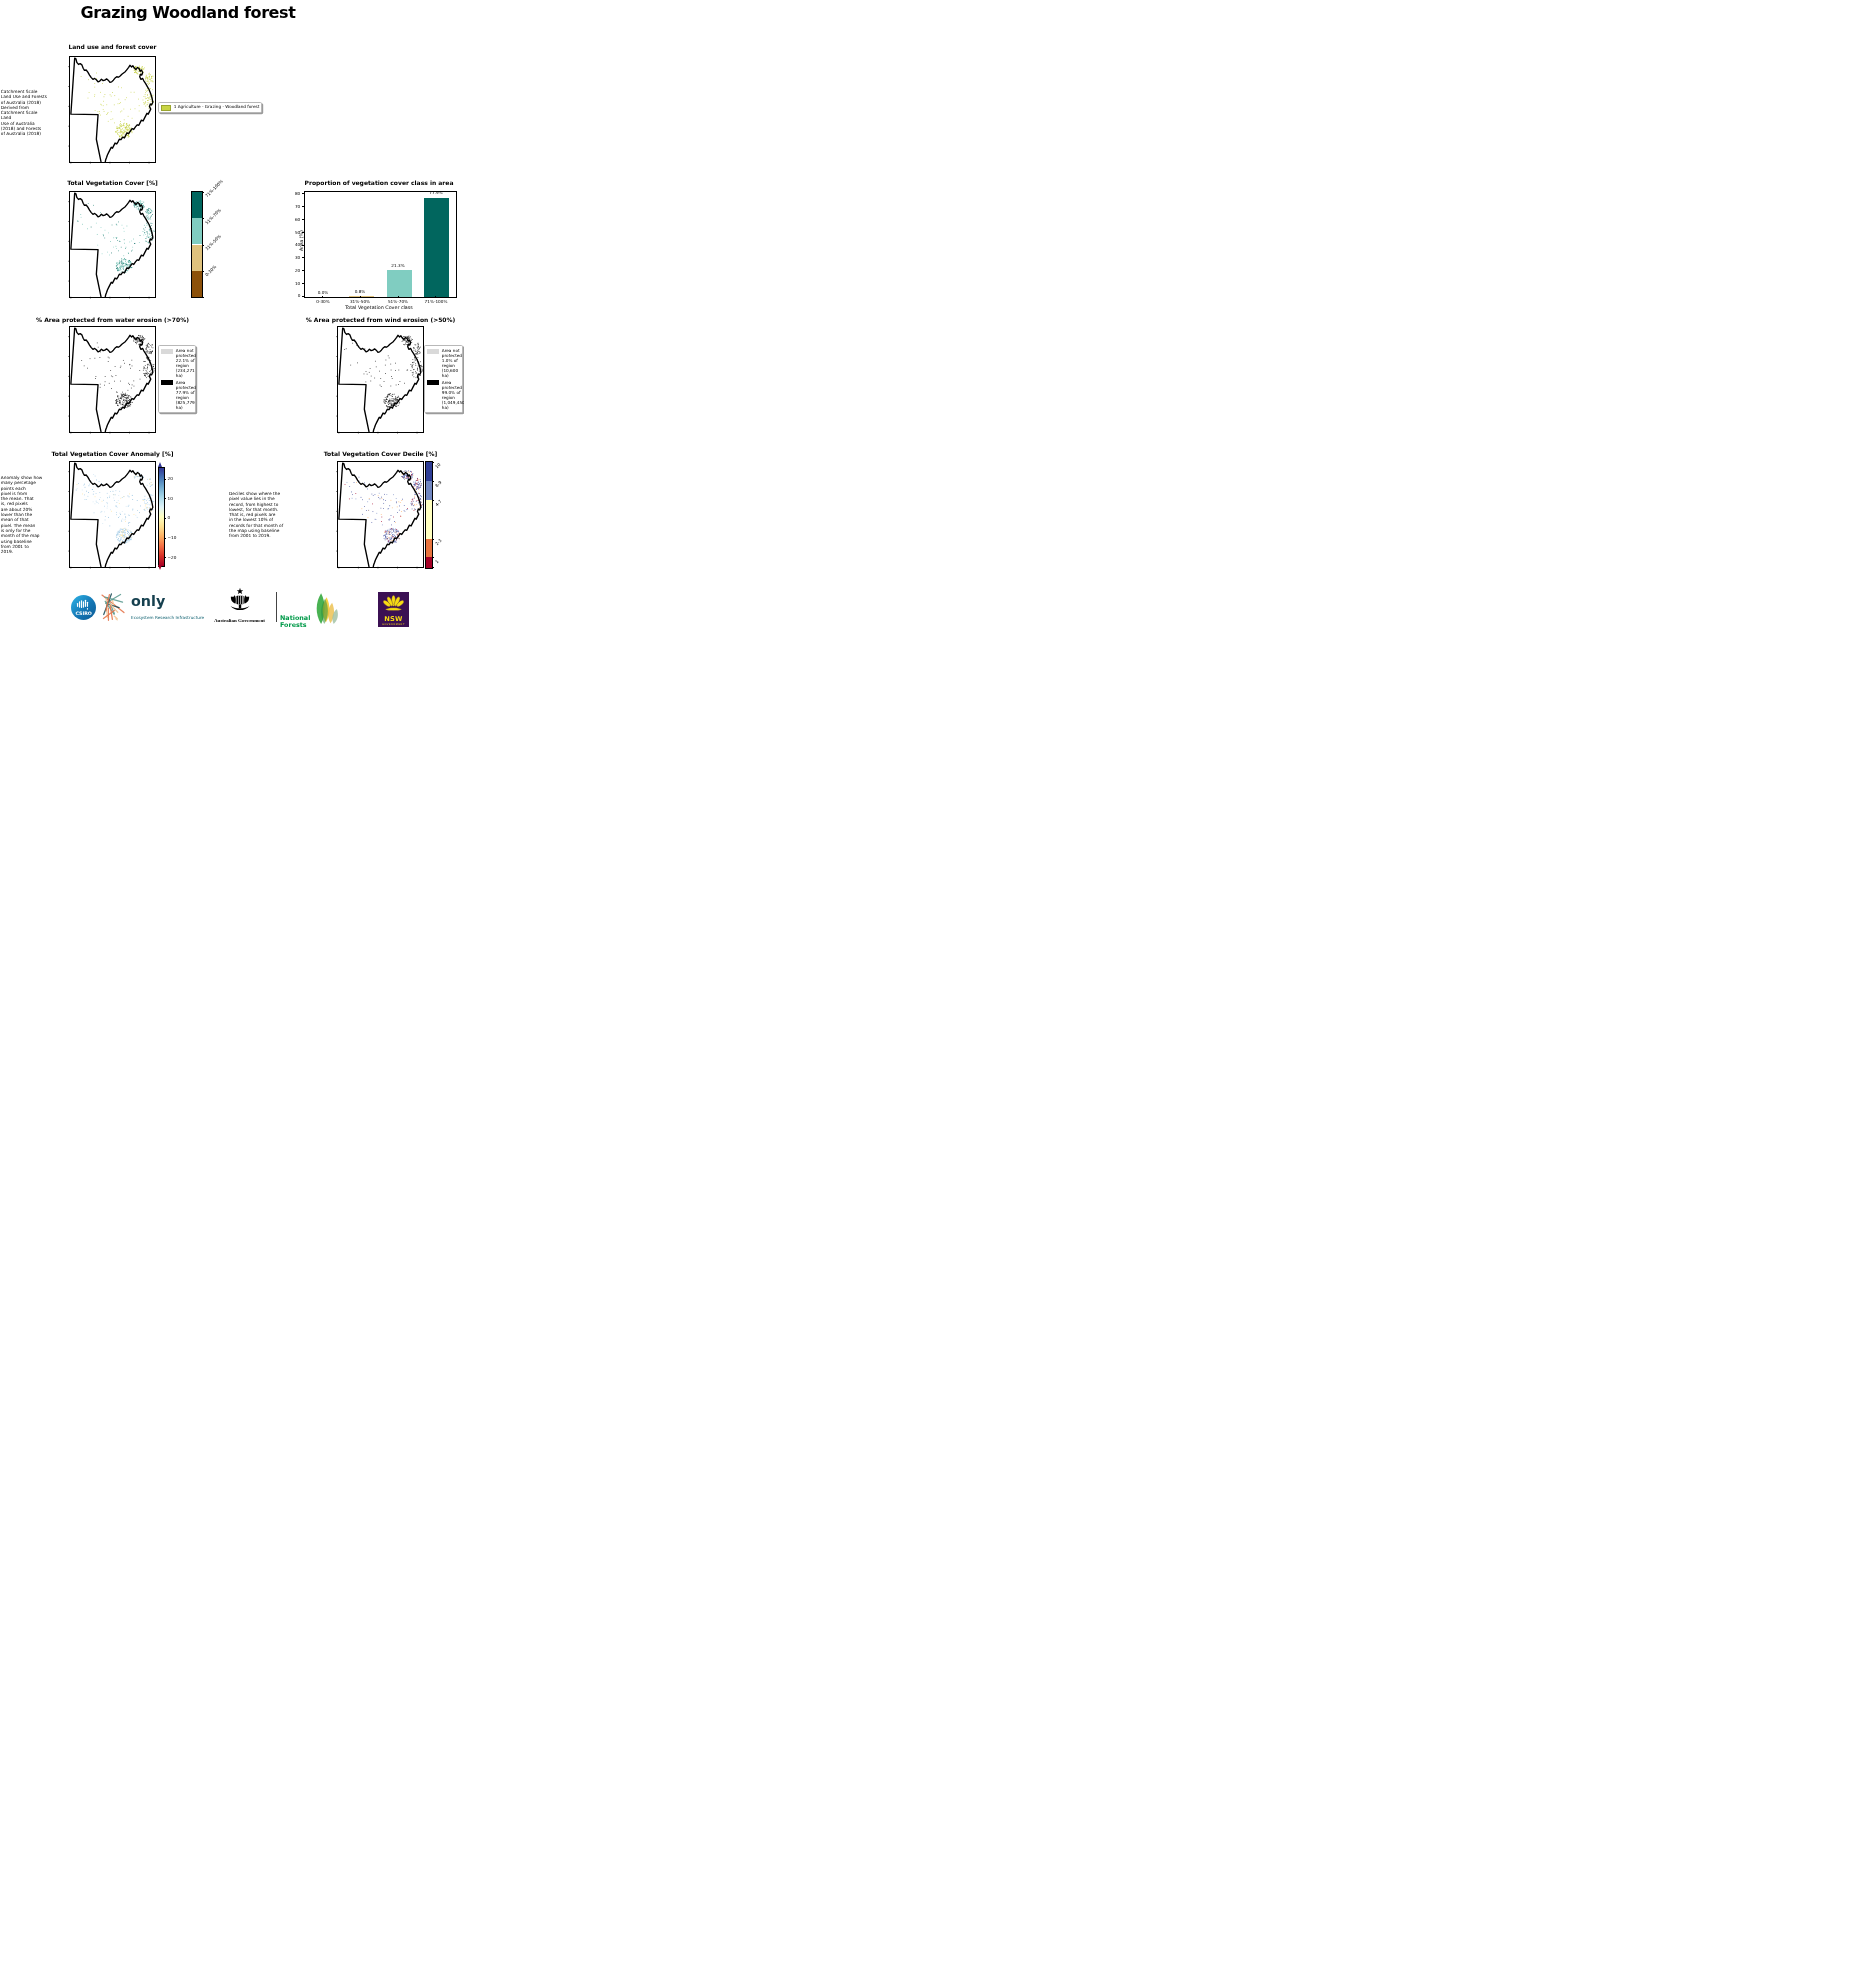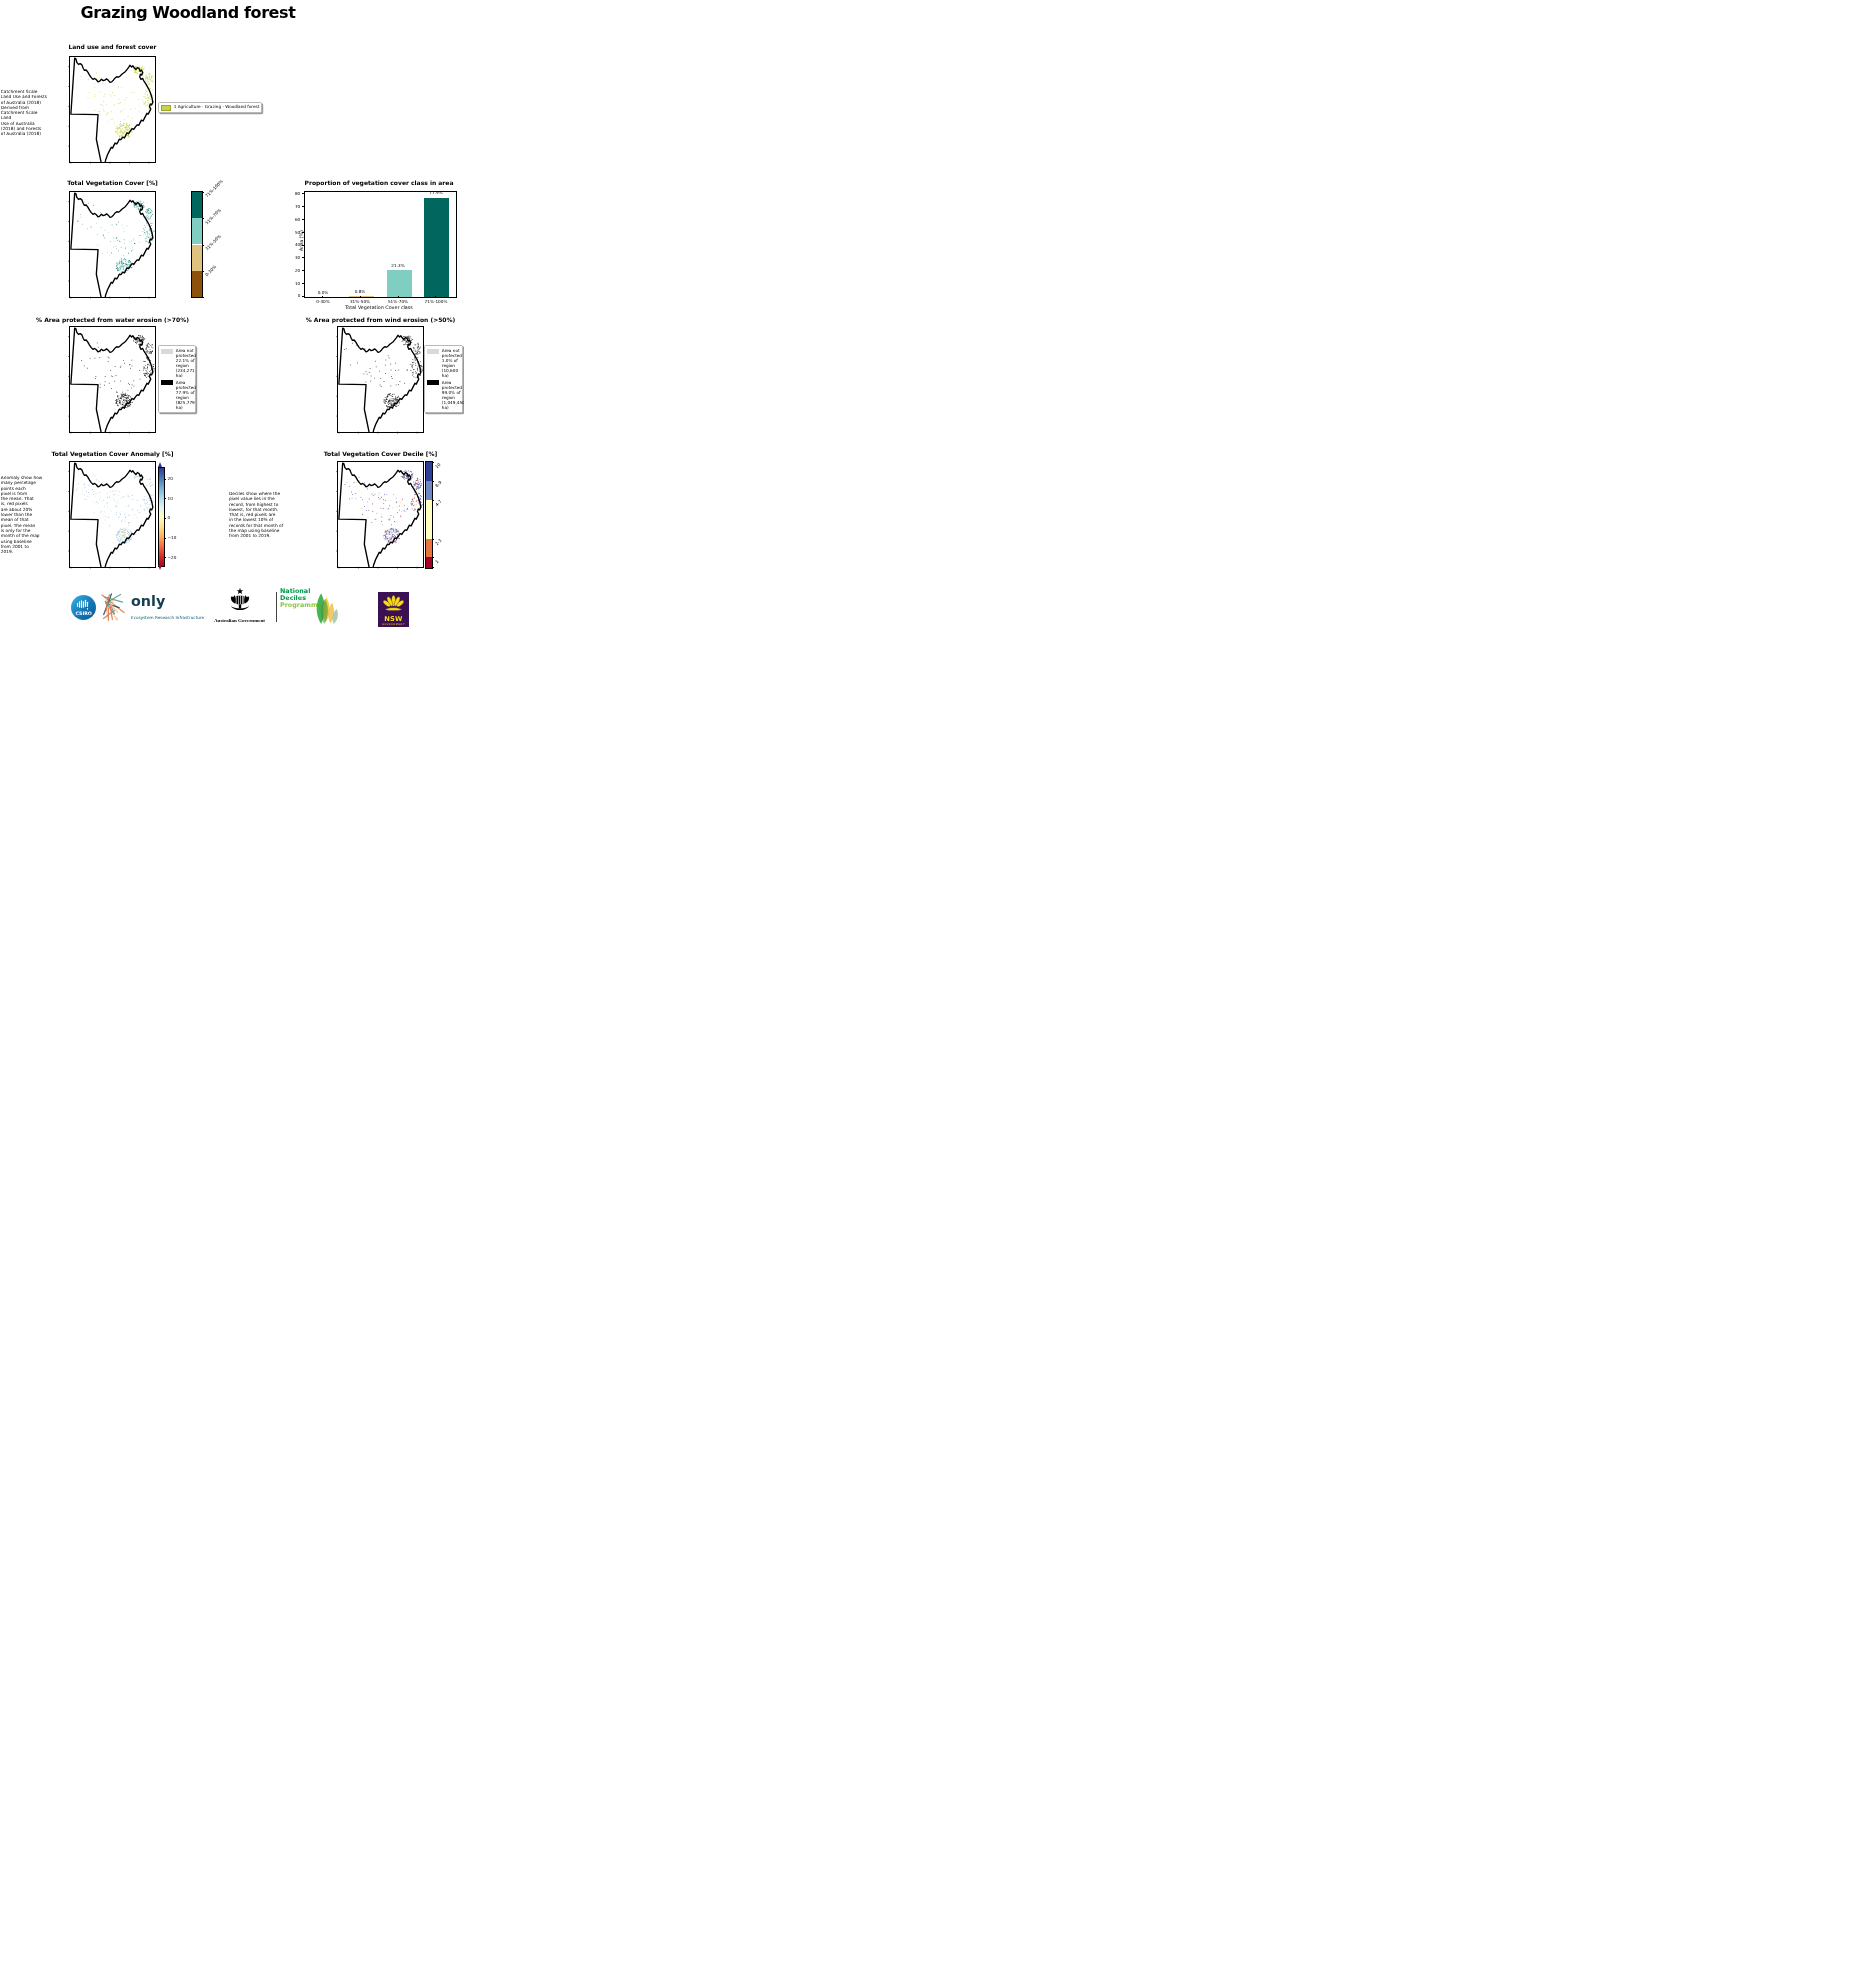--- a/index.html
+++ b/index.html
@@ -2613,7 +2613,7 @@
 
   <div class="abs vline" style="left:276px;top:592px;width:0.6px;height:30px;"></div>
 
-  <div class="abs" id="landcare-text" style="left:280px;top:588px;">
+  <div class="abs" id="landcare-text" style="left:280px;top:615px;">
       <div class="landcare-line" style="color: rgb(0, 154, 73);">National</div>
       <div class="landcare-line" style="color: rgb(0, 154, 73);">Deciles</div>
       <div class="landcare-line" style="color: rgb(141, 198, 63);">Programme</div>

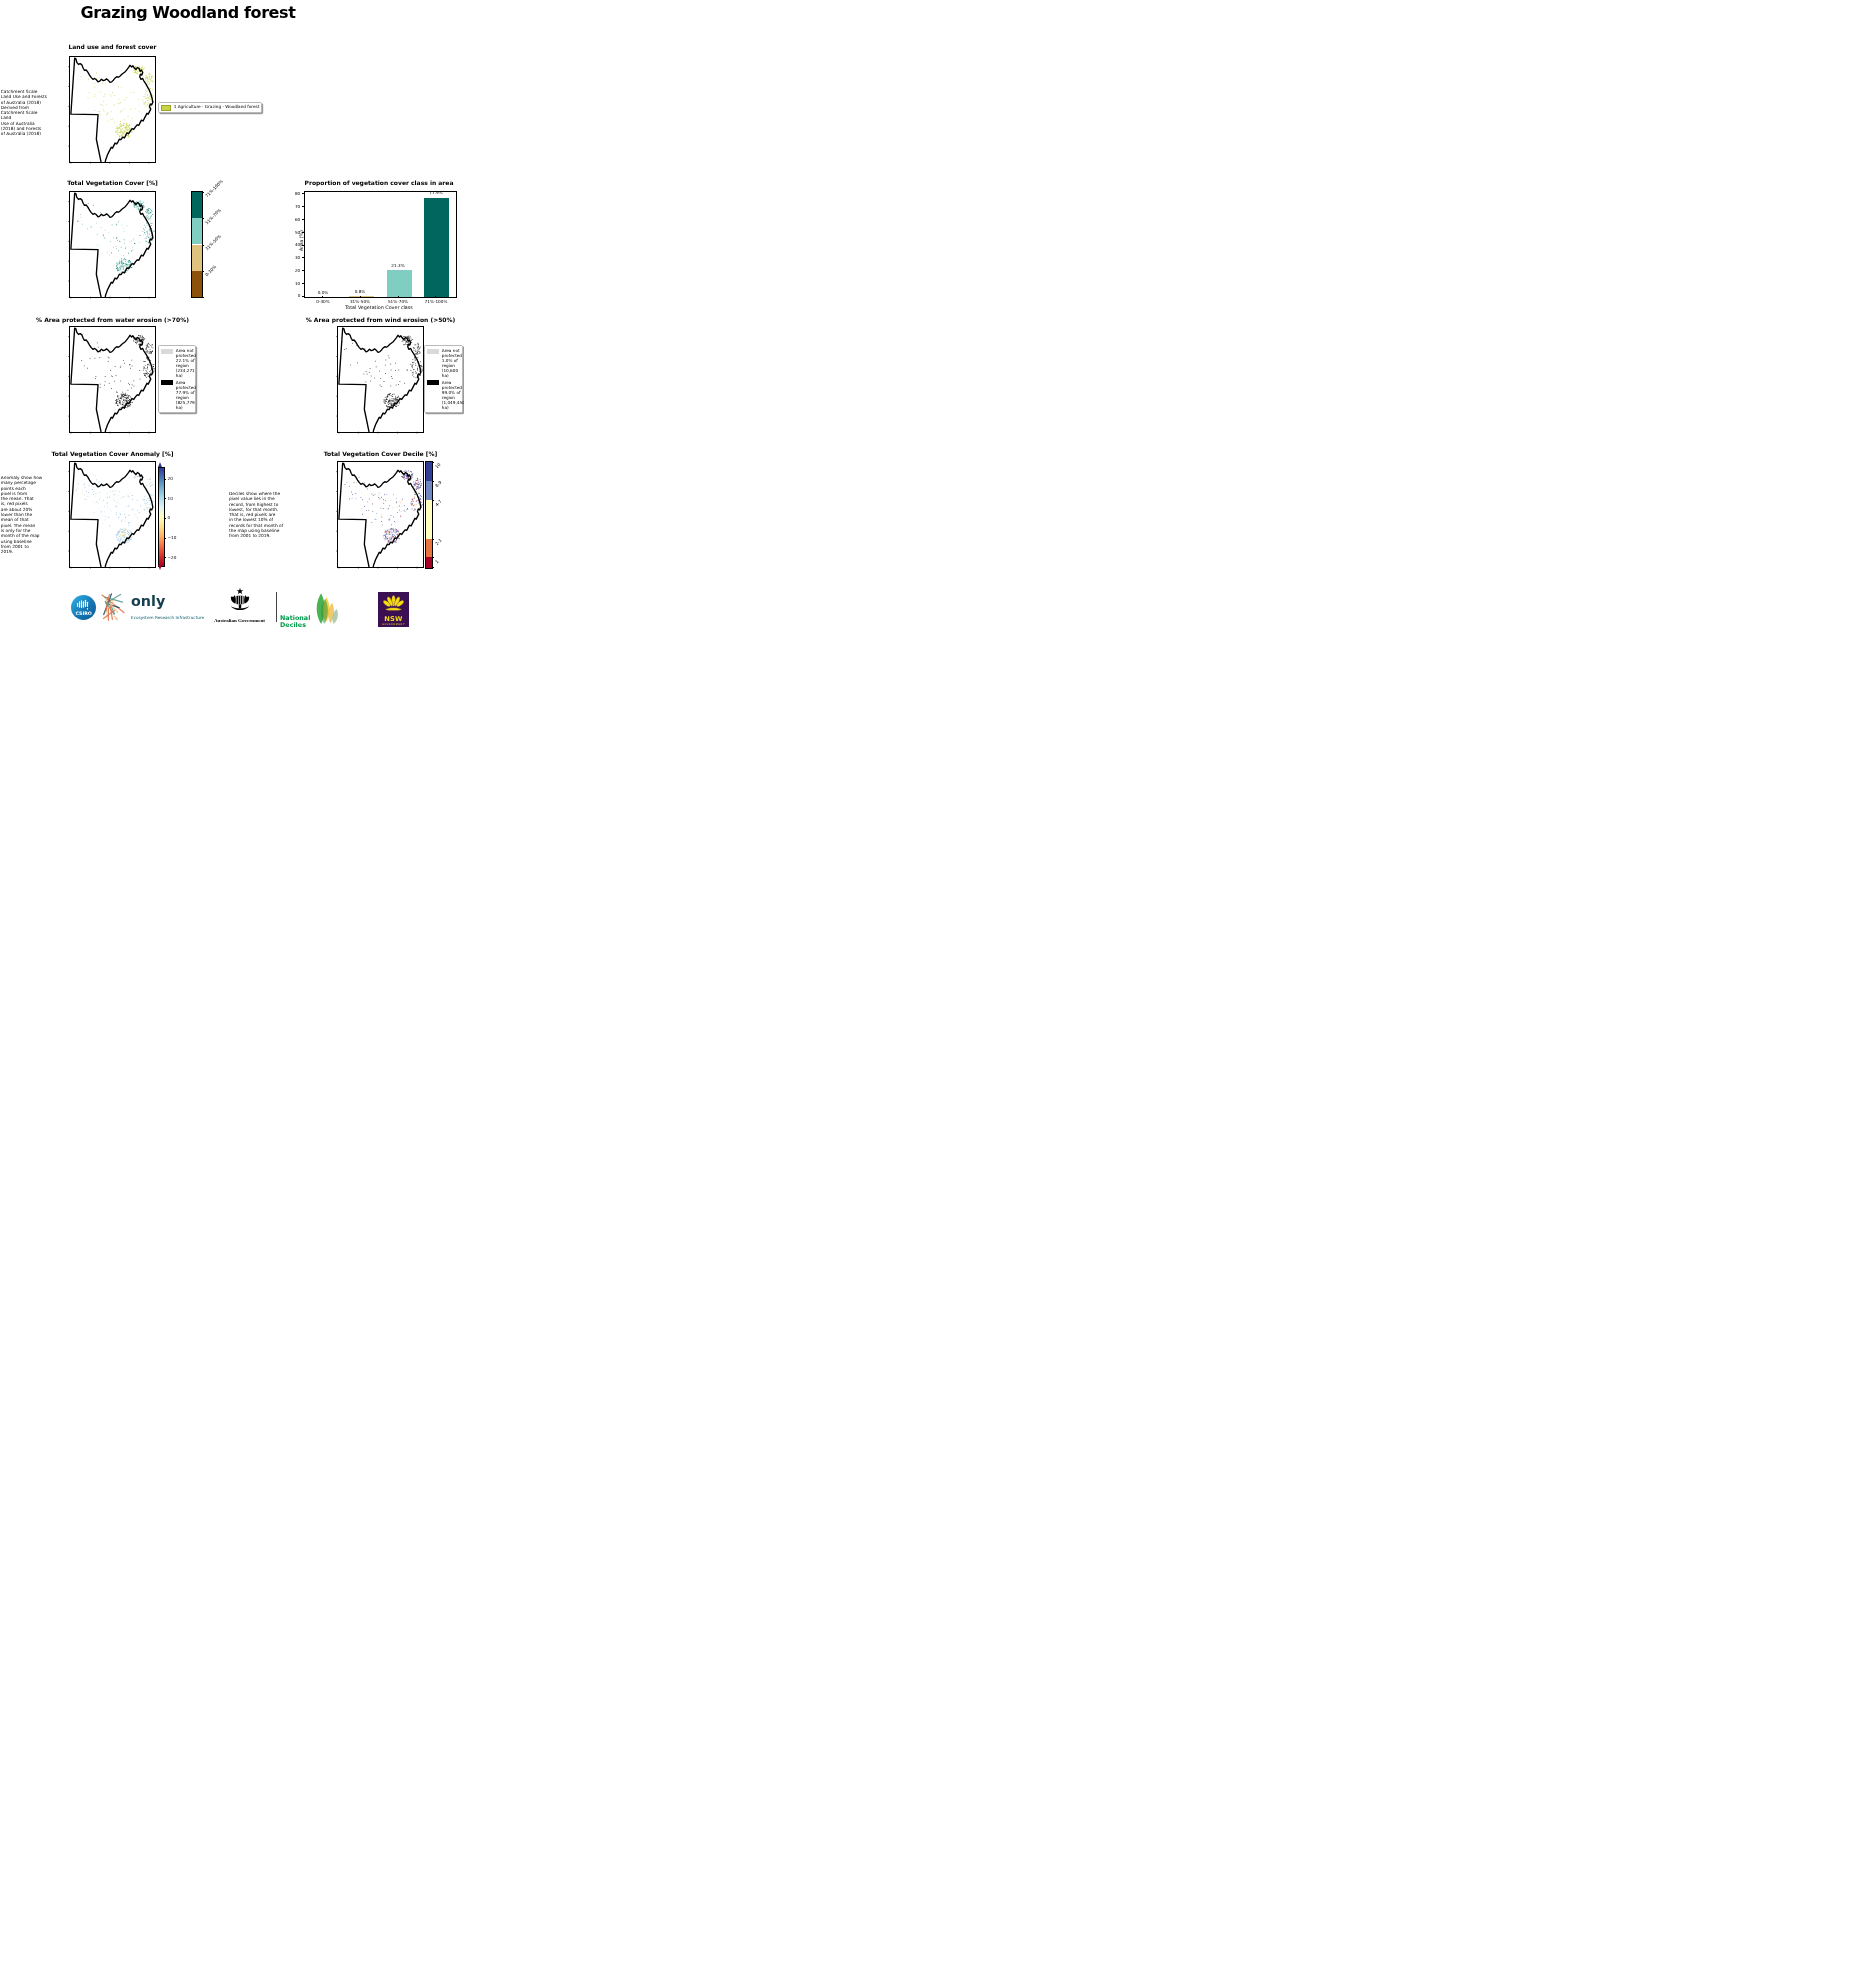--- a/index.html
+++ b/index.html
@@ -2615,7 +2615,7 @@
 
   <div class="abs" id="landcare-text" style="left:280px;top:615px;">
       <div class="landcare-line" style="color: rgb(0, 154, 73);">National</div>
-      <div class="landcare-line" style="color: rgb(0, 154, 73);">Deciles</div>
+      <div class="landcare-line" style="color: rgb(0, 154, 73);">Forests</div>
       <div class="landcare-line" style="color: rgb(141, 198, 63);">Programme</div>
     </div>
   <svg class="abs" style="left:314px;top:591px;" width="26" height="33" viewBox="0 0 66 84">

